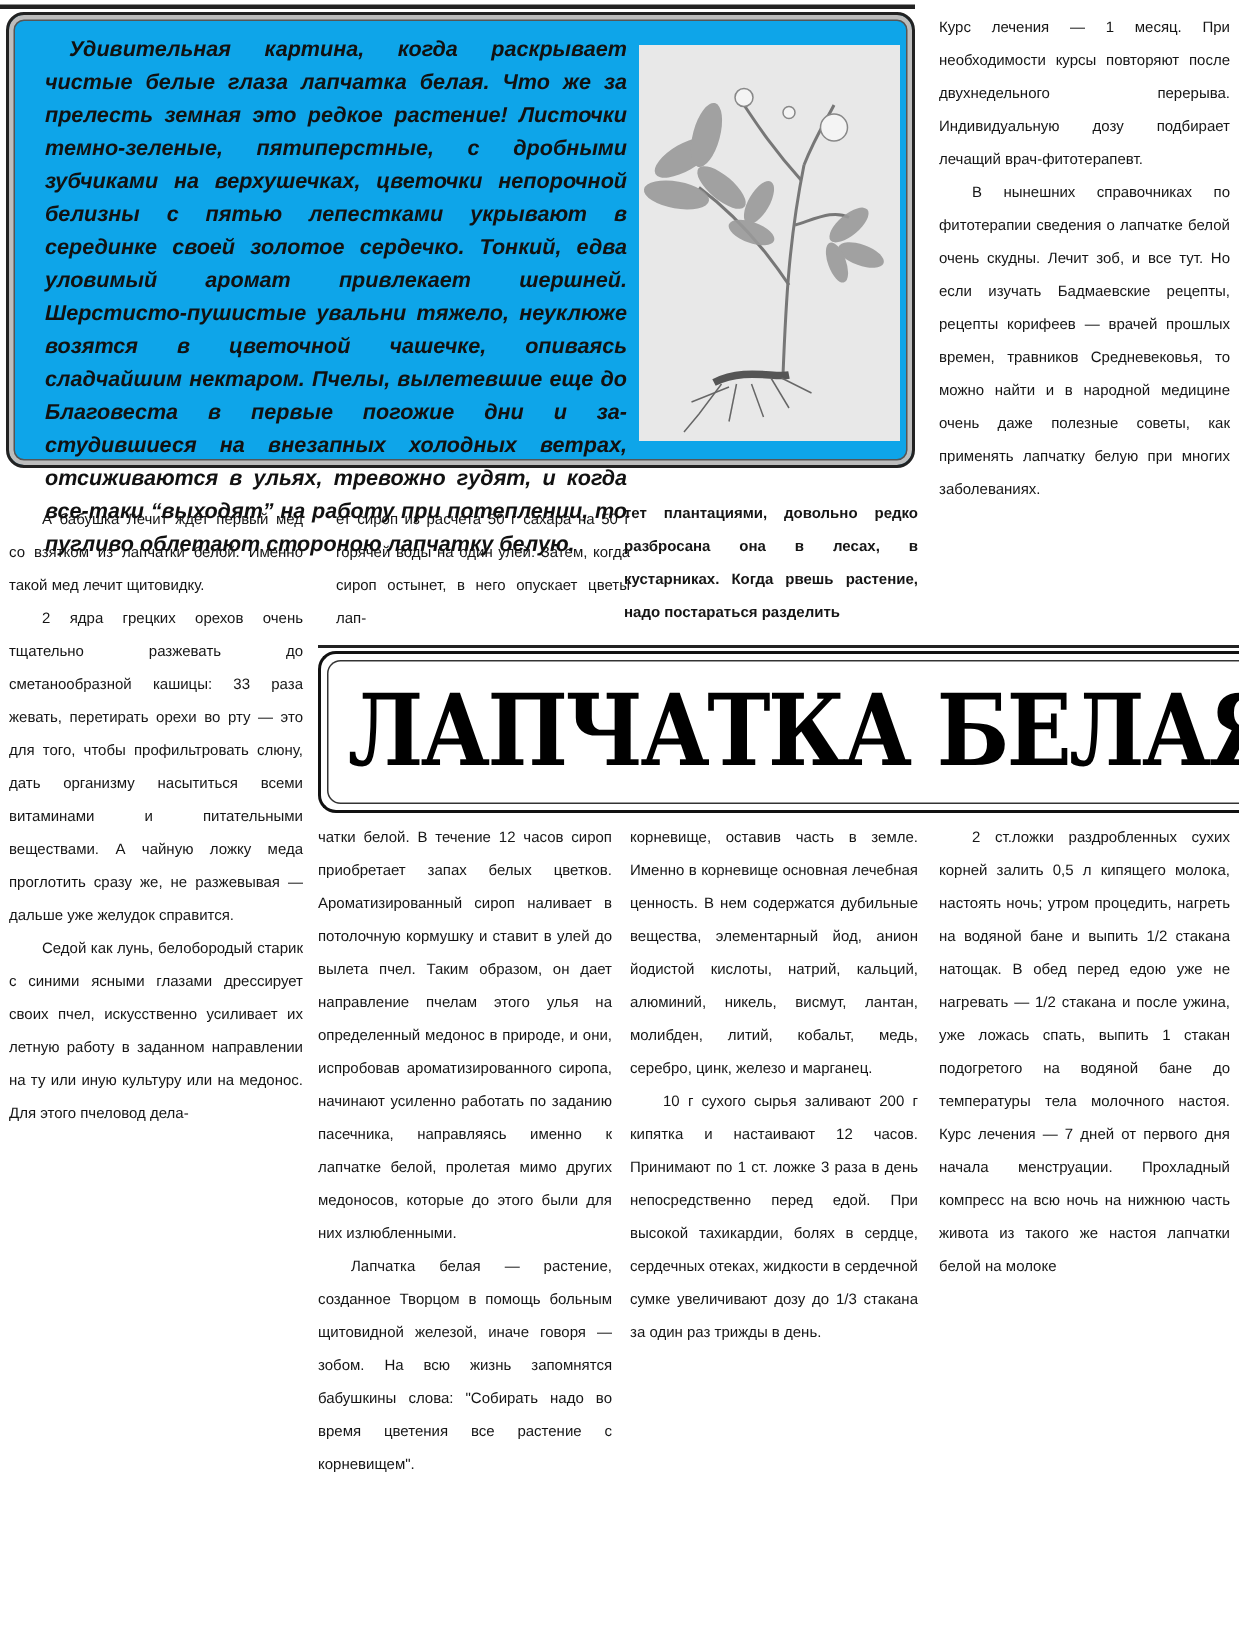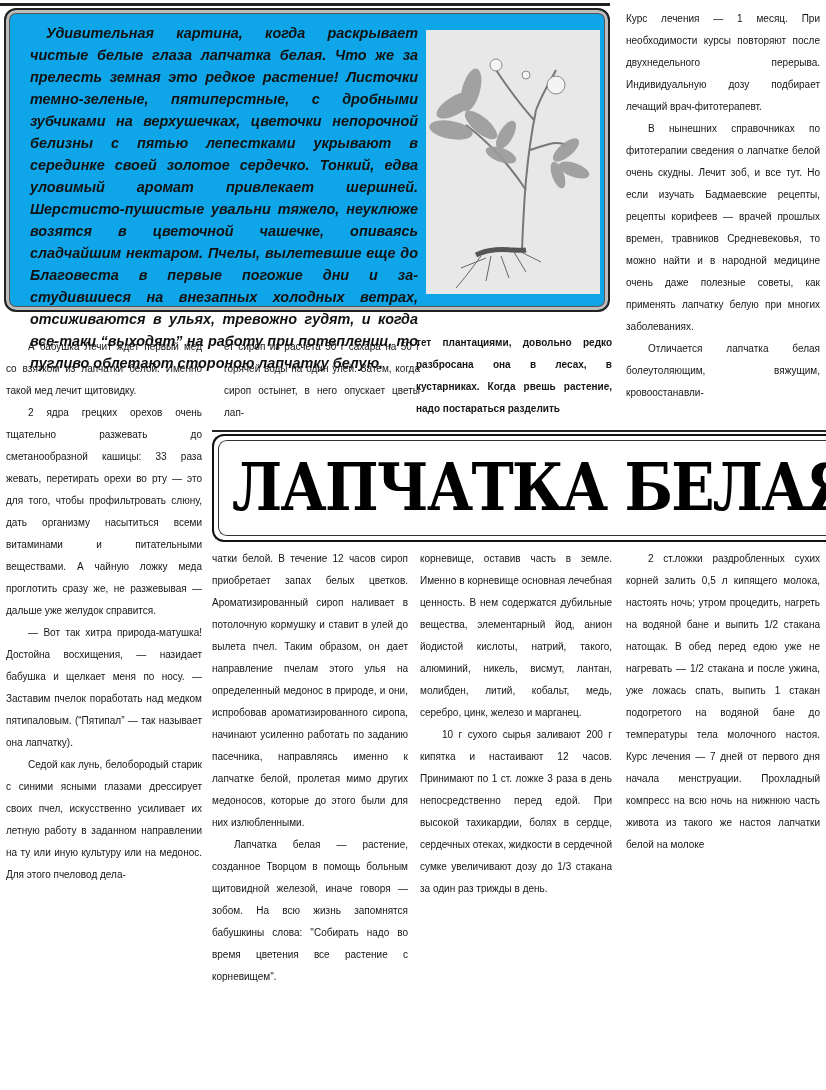--- a/index.html
+++ b/index.html
@@ -108,7 +108,6 @@
 <div class="col" style="left:626px;top:8px;width:194px;">
   <p class="noindent">Курс лечения — 1 месяц. При необходимости курсы повторяют после двухнедельного перерыва. Индивидуальную дозу подбирает лечащий врач-фитотерапевт.</p>
   <p>В нынешних справочниках по фитотерапии сведения о лапчатке белой очень скудны. Лечит зоб, и все тут. Но если изучать Бадмаевские рецепты, рецепты корифеев — врачей прошлых времен, травников Средневековья, то можно найти и в народной медицине очень даже полезные советы, как применять лапчатку белую при многих заболеваниях.</p>
-  <p>Отличается лапчатка белая болеутоляющим, вяжущим, кровоостанавли-</p>
 </div>
 
 <div class="col" style="left:6px;top:336px;width:196px;">

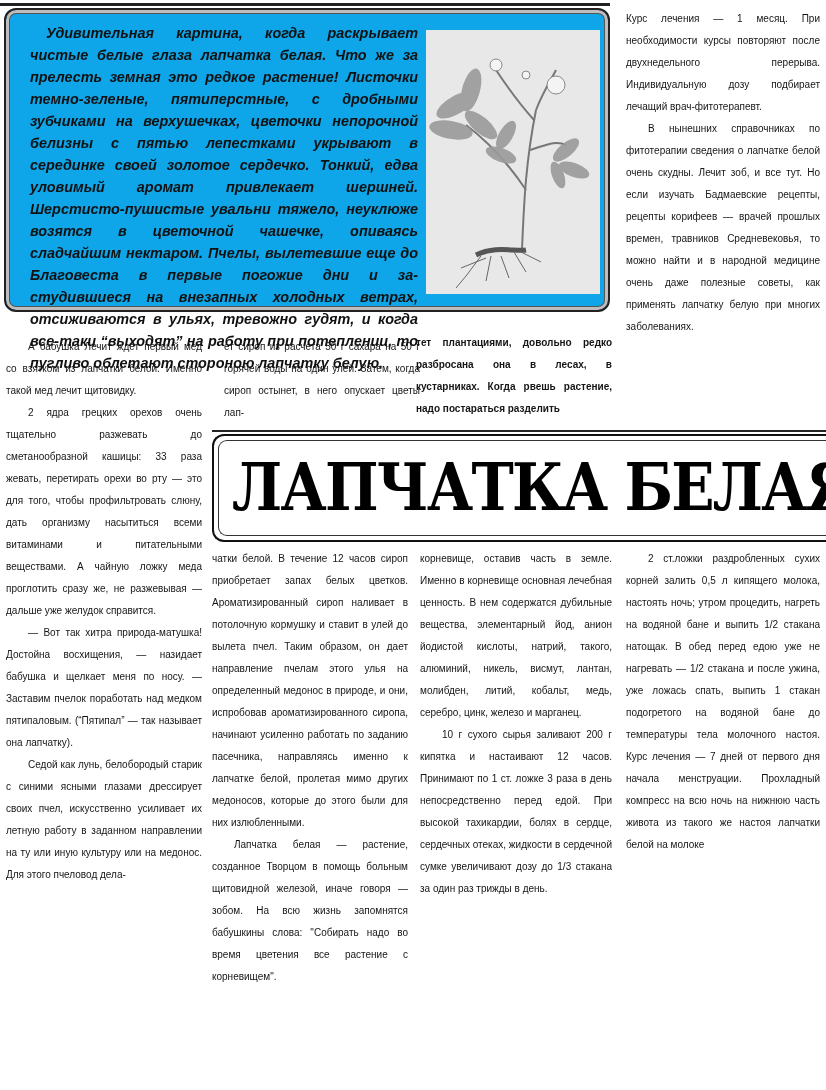--- a/index.html
+++ b/index.html
@@ -139,7 +139,7 @@
 </div>
 
 <div class="col" style="left:420px;top:548px;width:192px;">
-  <p class="noindent">корневище, оставив часть в земле. Именно в корневище основная лечебная ценность. В нем содержатся дубильные вещества, элементарный йод, анион йодистой кислоты, натрий, такого, алюминий, никель, висмут, лантан, молибден, литий, кобальт, медь, серебро, цинк, железо и марганец.</p>
+  <p class="noindent">корневище, оставив часть в земле. Именно в корневище основная лечебная ценность. В нем содержатся дубильные вещества, элементарный йод, анион йодистой кислоты, натрий, кальций, алюминий, никель, висмут, лантан, молибден, литий, кобальт, медь, серебро, цинк, железо и марганец.</p>
   <p>10 г сухого сырья заливают 200 г кипятка и настаивают 12 часов. Принимают по 1 ст. ложке 3 раза в день непосредственно перед едой. При высокой тахикардии, болях в сердце, сердечных отеках, жидкости в сердечной сумке увеличивают дозу до 1/3 стакана за один раз трижды в день.</p>
 </div>
 

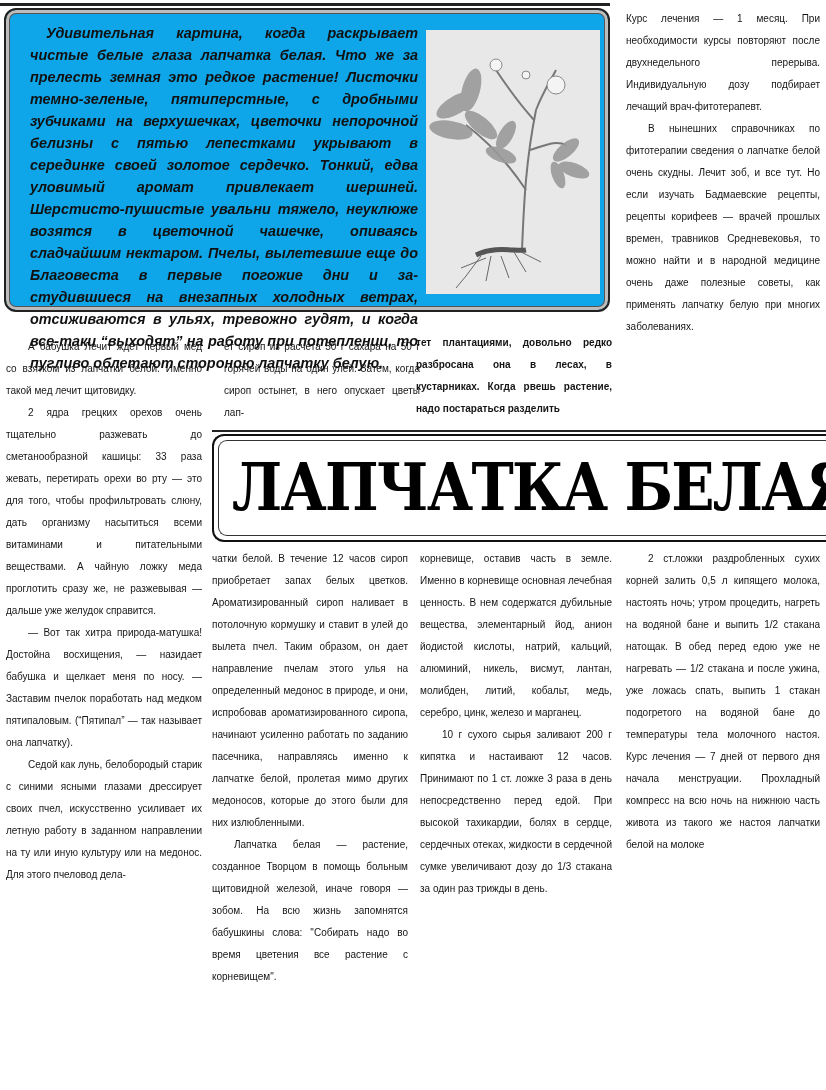--- a/index.html
+++ b/index.html
@@ -113,7 +113,6 @@
 <div class="col" style="left:6px;top:336px;width:196px;">
   <p>А бабушка Лечит ждет первый мед со взятком из лапчатки белой. Именно такой мед лечит щитовидку.</p>
   <p>2 ядра грецких орехов очень тщательно разжевать до сметанообразной кашицы: 33 раза жевать, перетирать орехи во рту — это для того, чтобы профильтровать слюну, дать организму насытиться всеми витаминами и питательными веществами. А чайную ложку меда проглотить сразу же, не разжевывая — дальше уже желудок справится.</p>
-  <p>— Вот так хитра природа-матушка! Достойна восхищения, — назидает бабушка и щелкает меня по носу. — Заставим пчелок поработать над медком пятипаловым. (“Пятипал” — так называет она лапчатку).</p>
   <p>Седой как лунь, белобородый старик с синими ясными глазами дрессирует своих пчел, искусственно усиливает их летную работу в заданном направлении на ту или иную культуру или на медонос. Для этого пчеловод дела-</p>
 </div>
 

